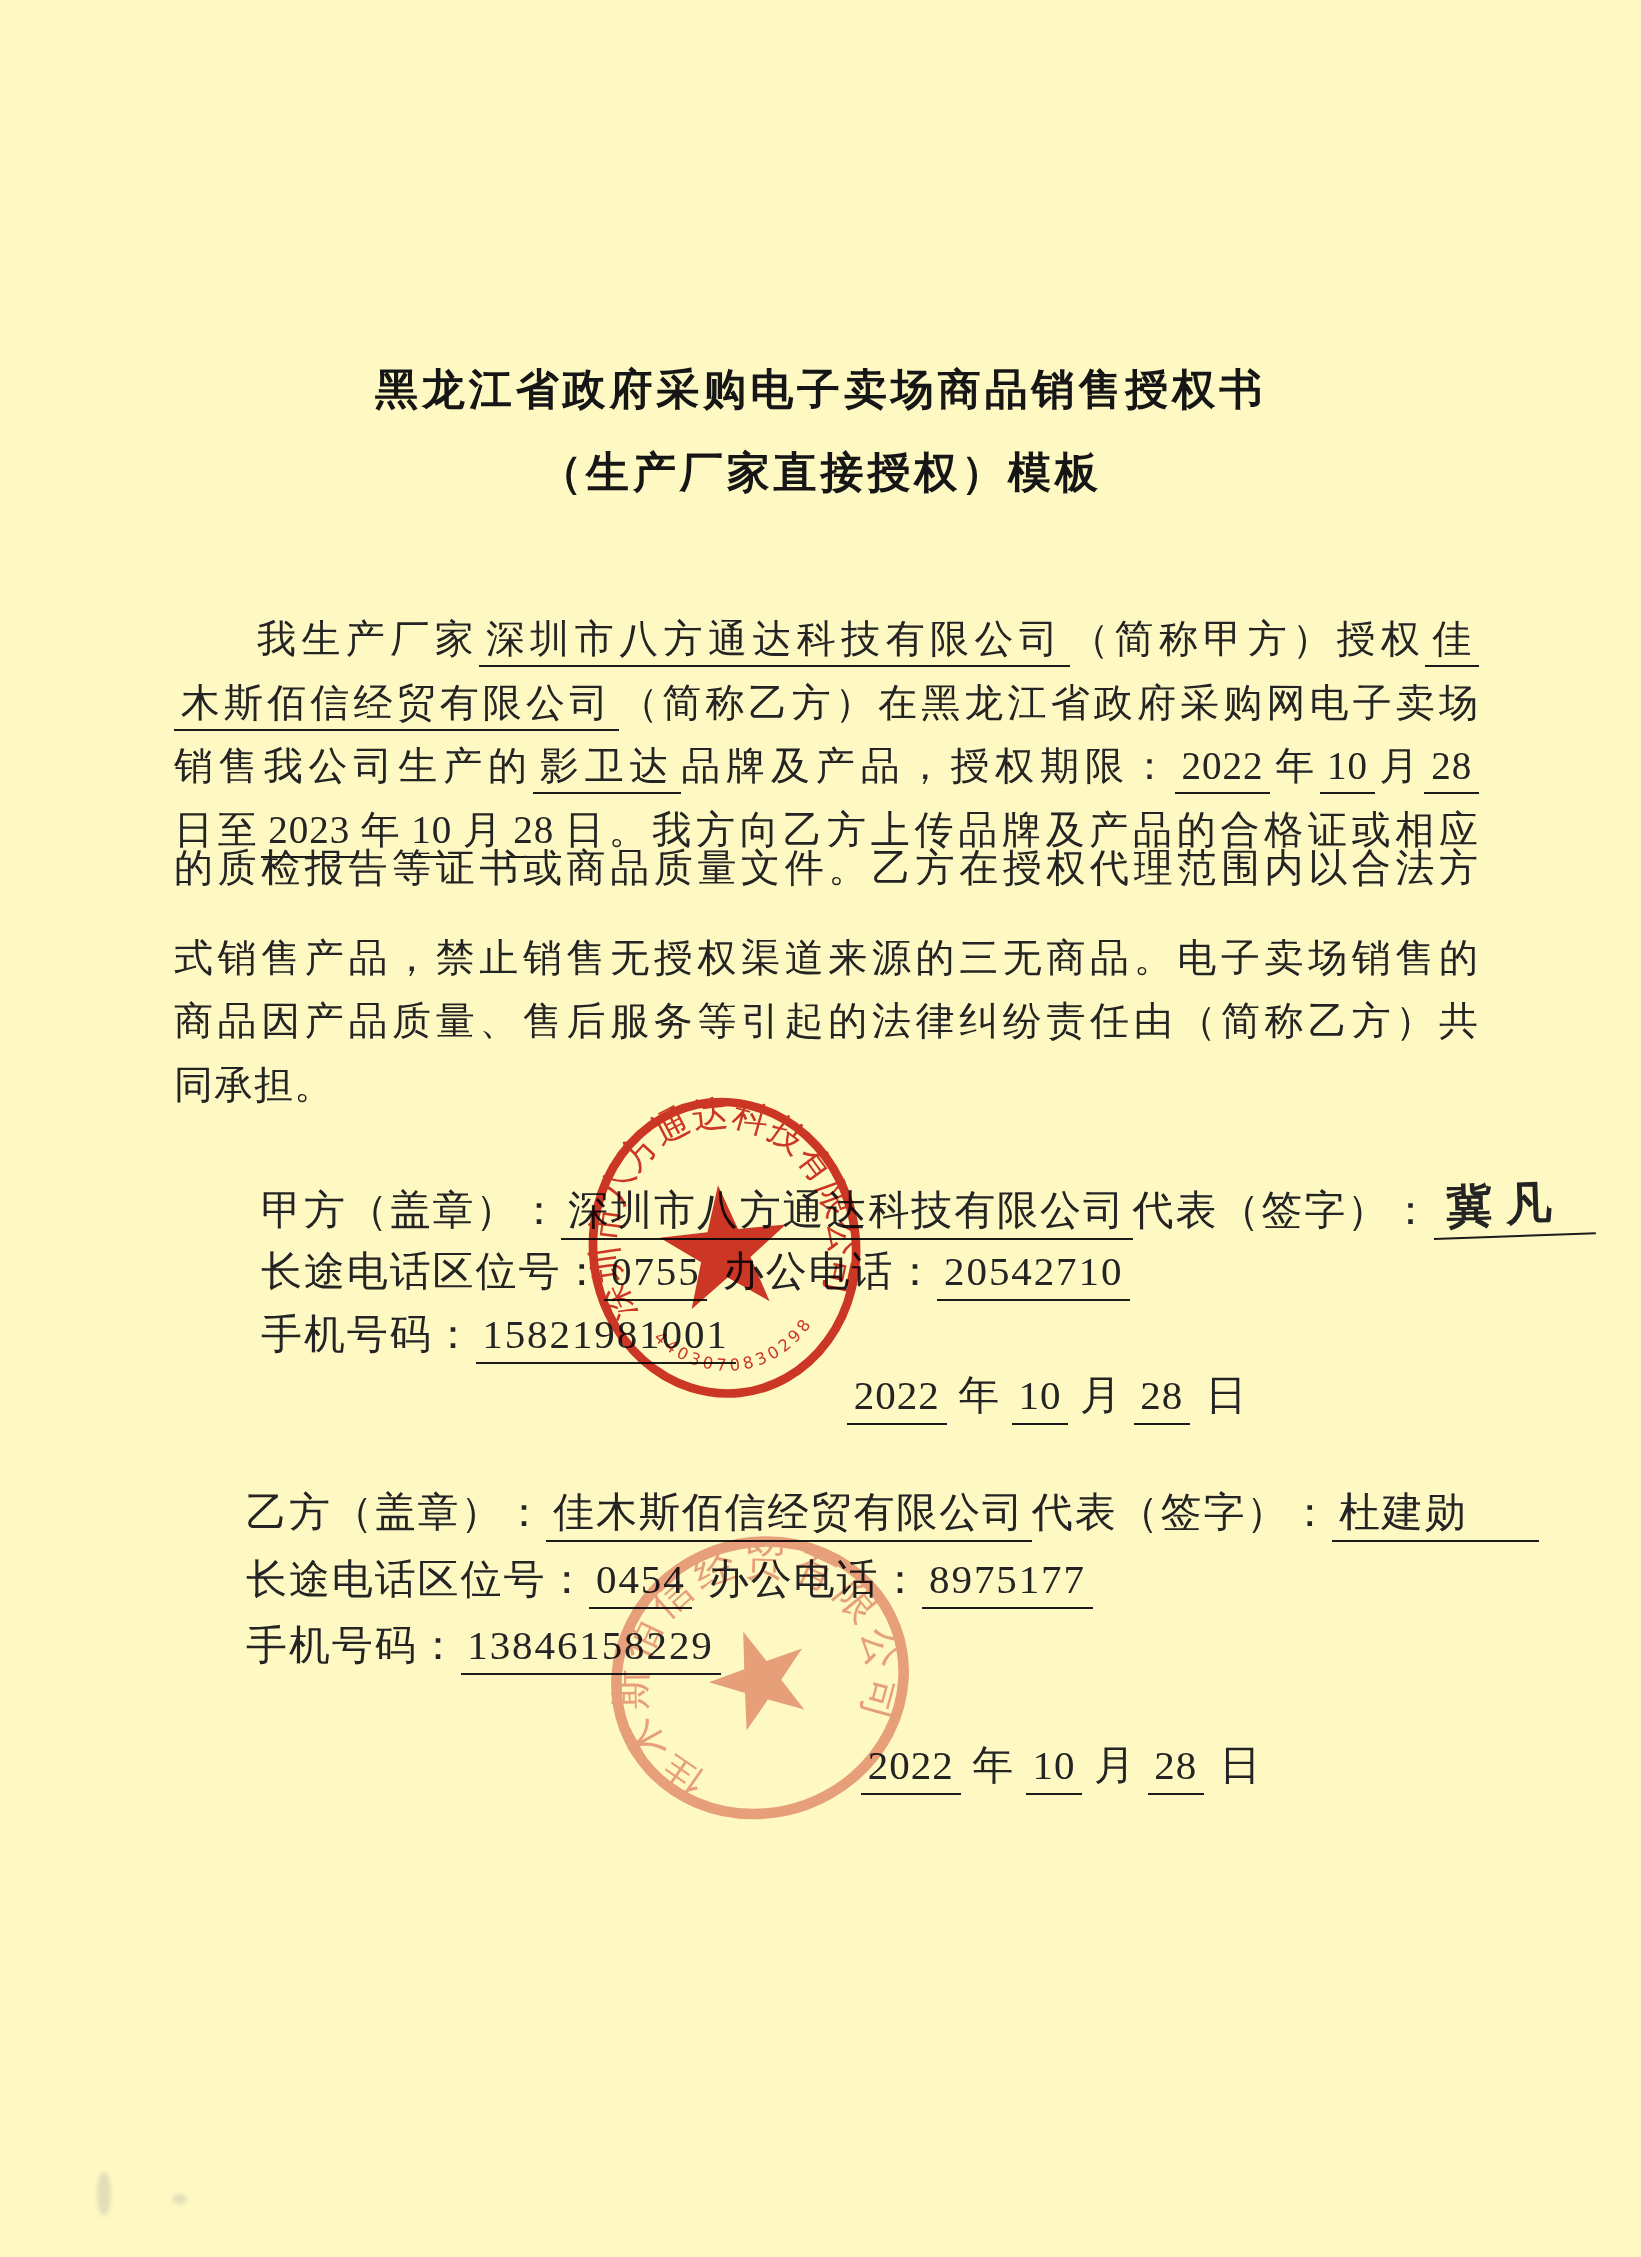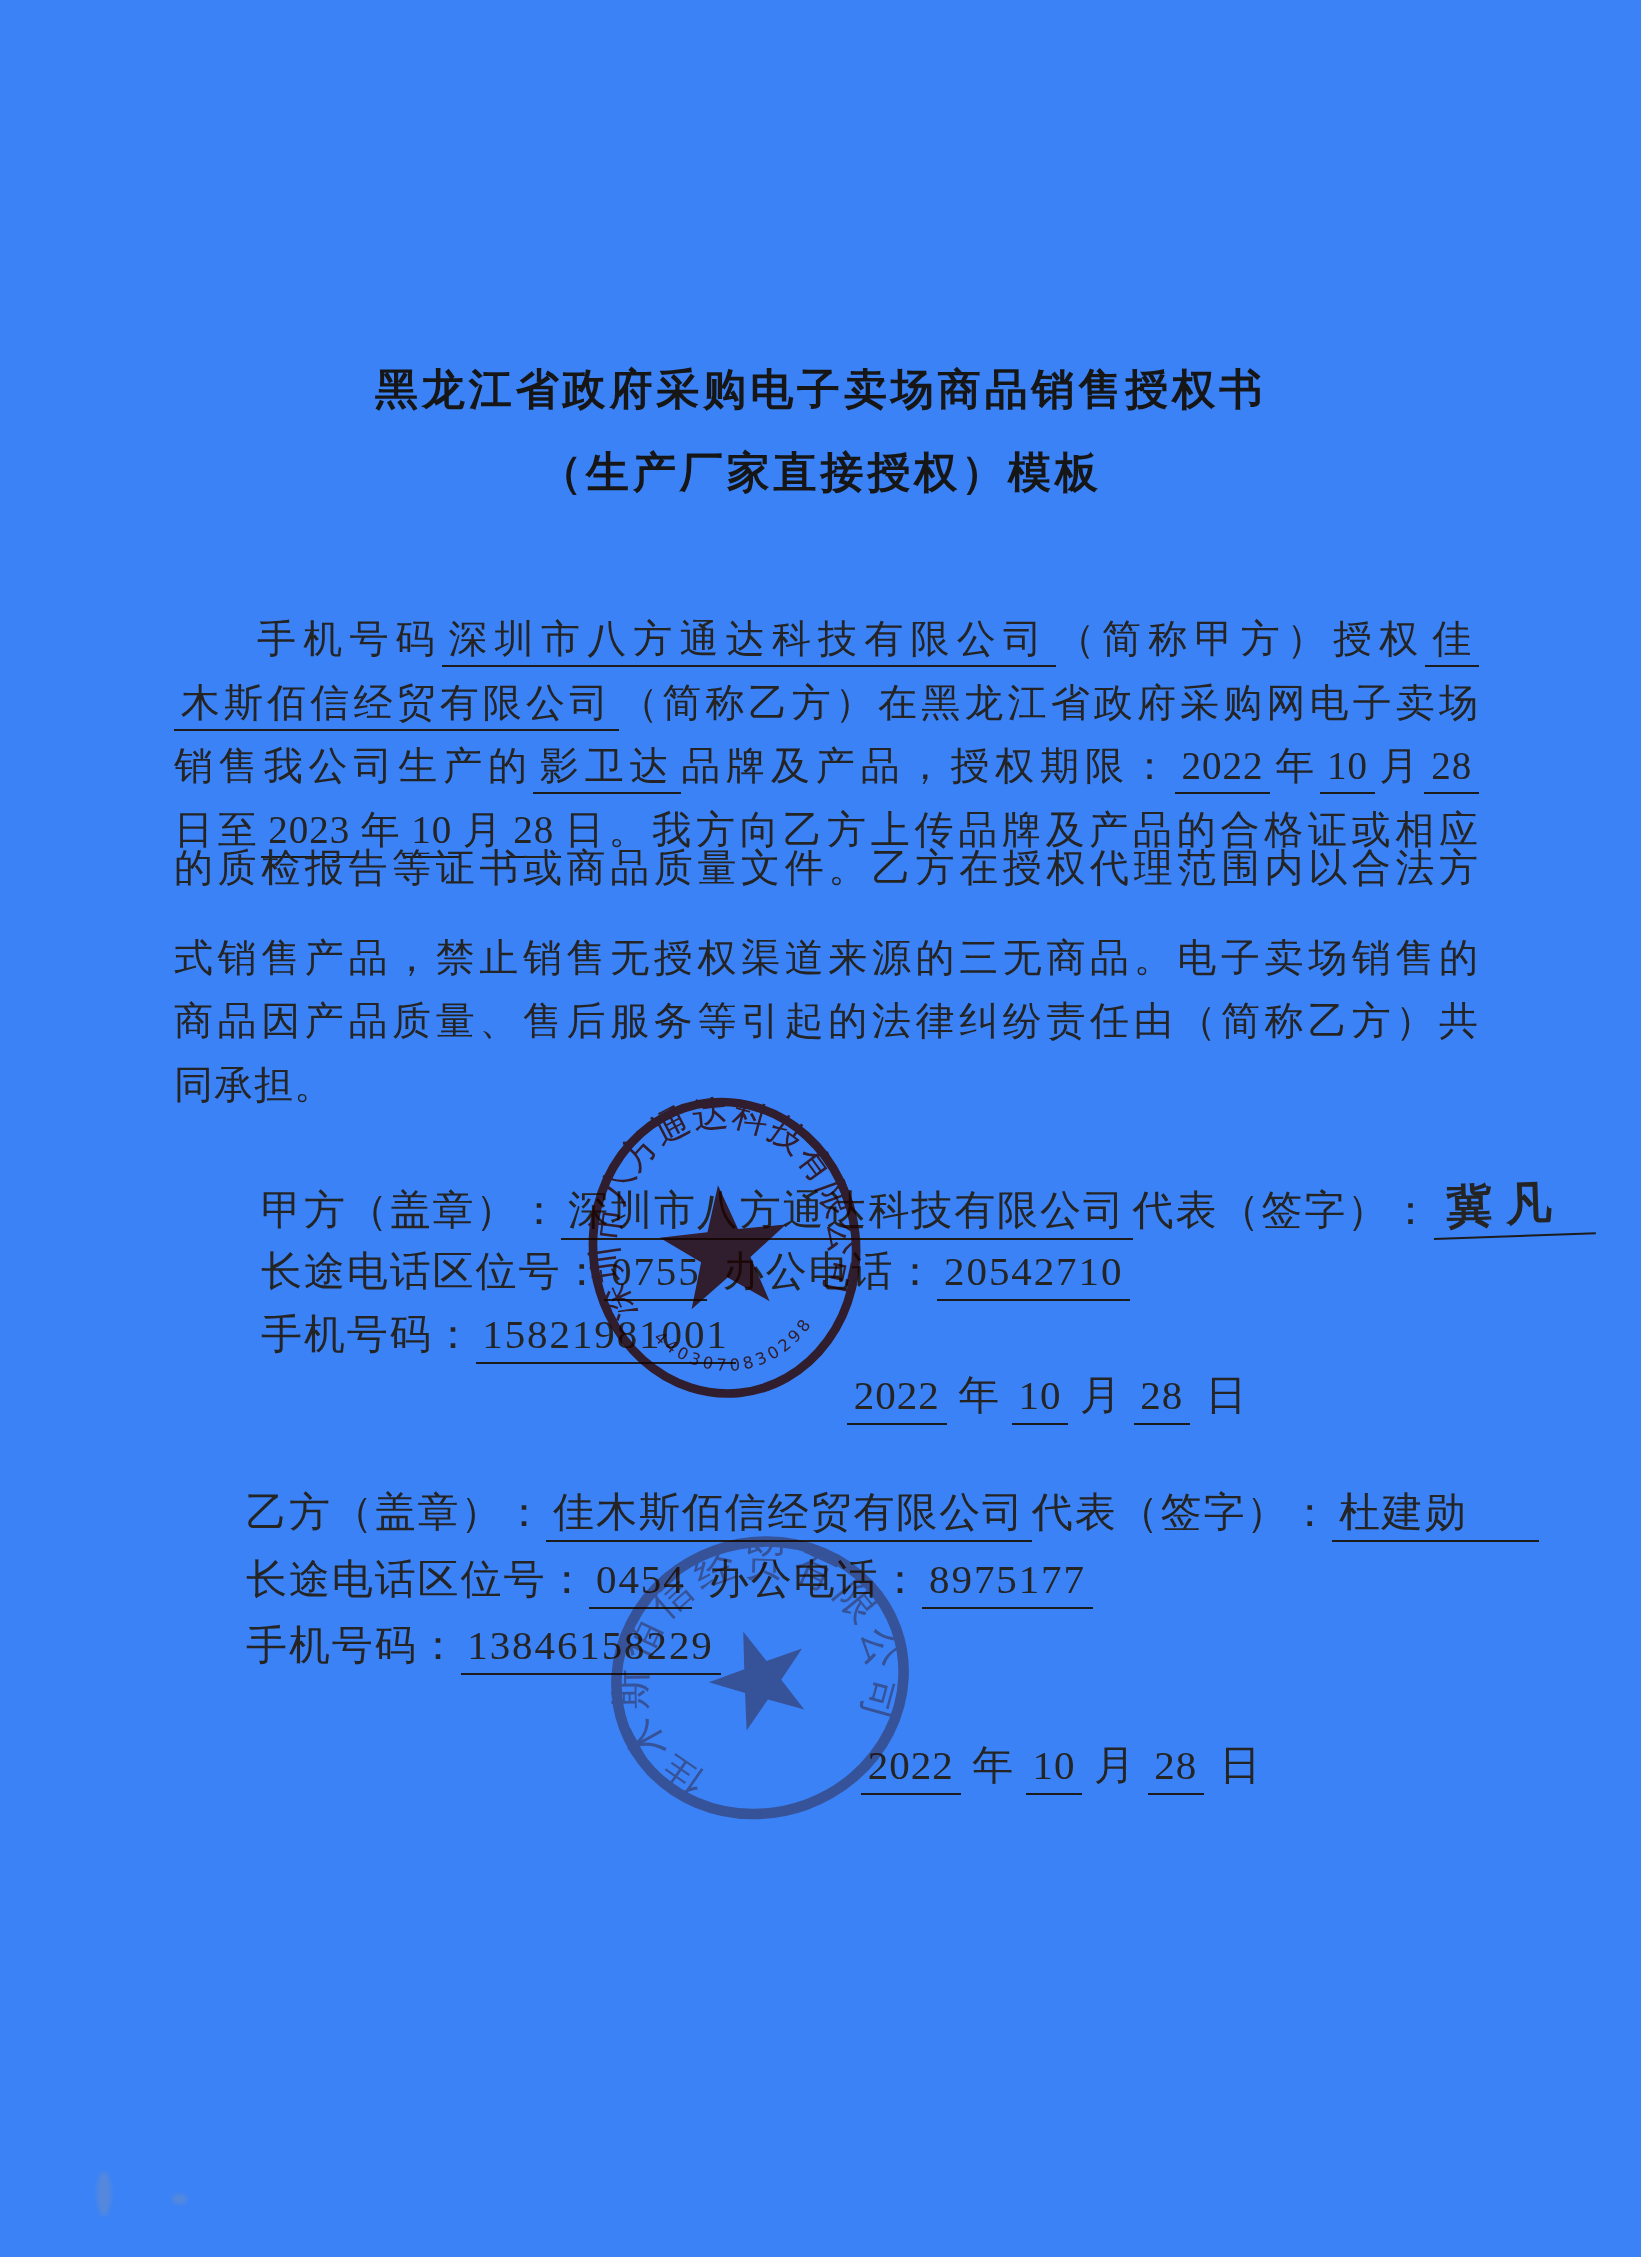--- a/index.html
+++ b/index.html
@@ -5,7 +5,7 @@
   html,body{margin:0;padding:0;background:#e8e8e8;}
   .page{
     position:relative;width:1641px;height:2257px;margin:0 auto;
-    background:#3b82f6;overflow:hidden;
+    background:#fef9c3;overflow:hidden;
     font-family:"Liberation Serif","DejaVu Serif",serif;
     color:#222;
   }

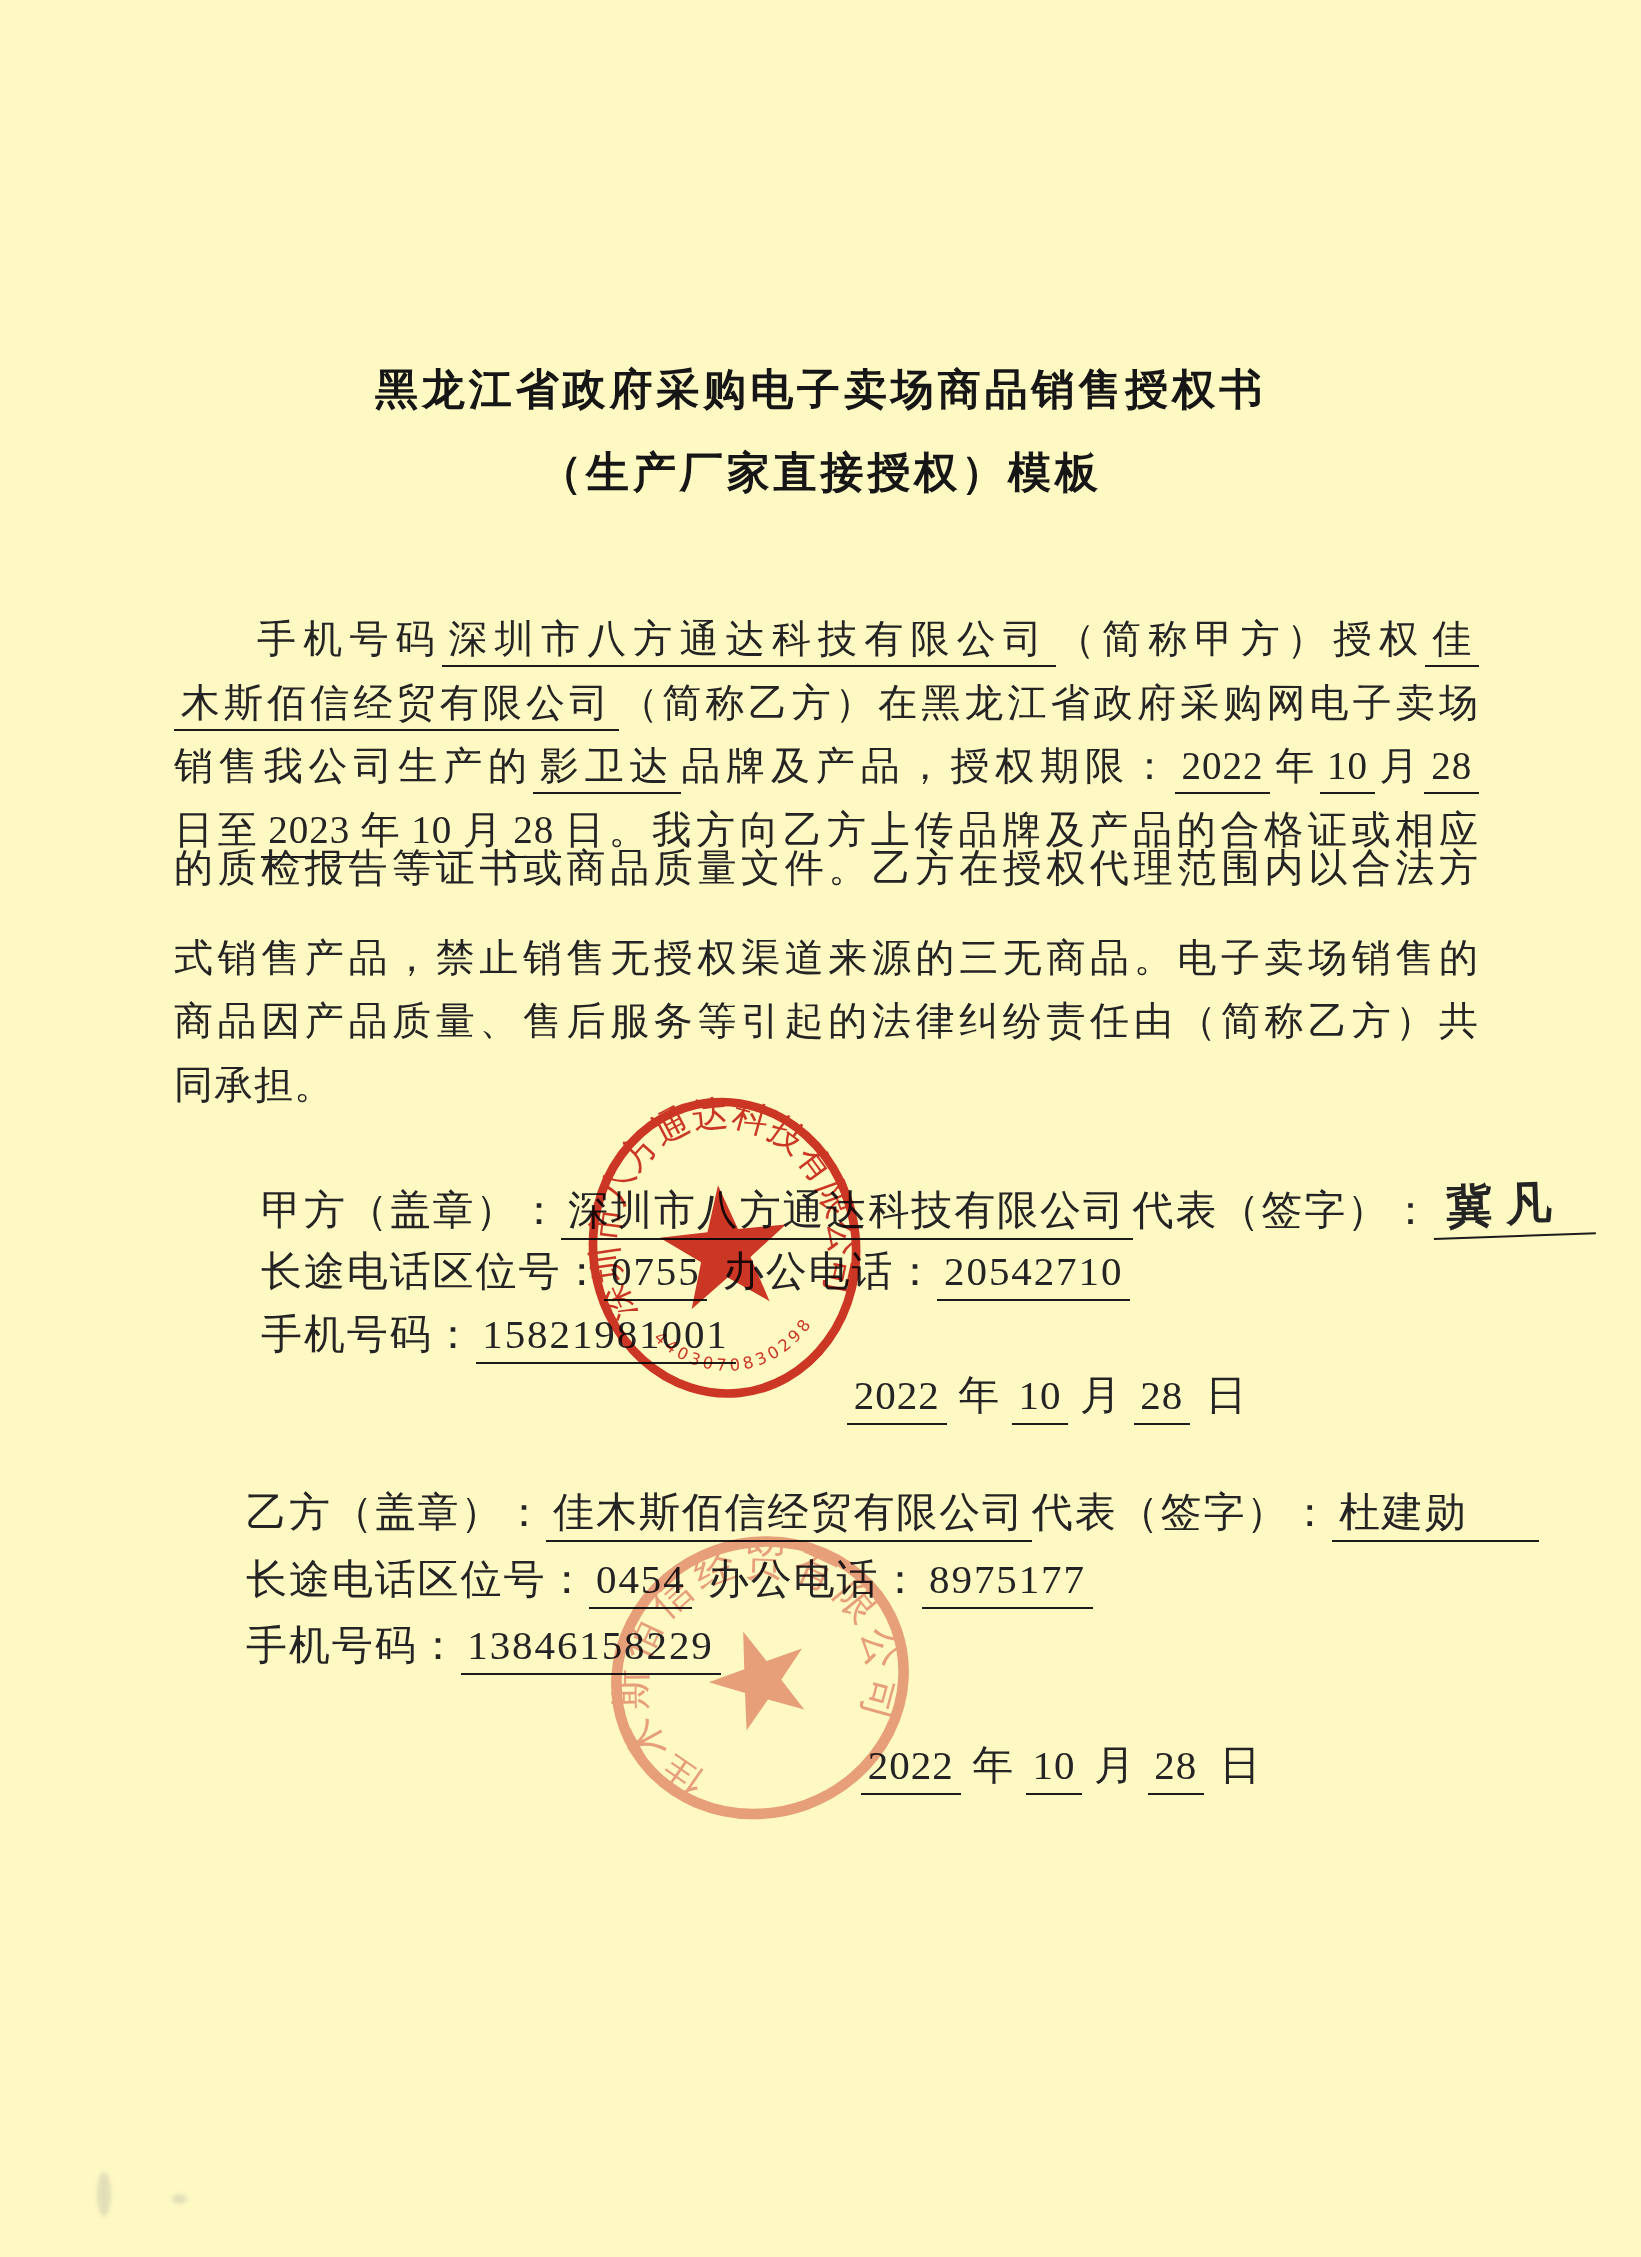--- a/index.html
+++ b/index.html
@@ -49,7 +49,7 @@
   <div class="abs title" style="top:444px;text-align:center;">（生产厂家直接授权）模板</div>
 
 
-  <div class="abs bline indent" style="top:615px;"><span>手机号码</span><span class="u">深圳市八方通达科技有限公司</span><span>（简称甲方）授权</span><span class="u">佳</span></div>
+  <div class="abs bline indent" style="top:615px;"><span>我生产厂家</span><span class="u">深圳市八方通达科技有限公司</span><span>（简称甲方）授权</span><span class="u">佳</span></div>
   <div class="abs bline" style="top:679px;"><span class="u">木斯佰信经贸有限公司</span><span>（简称乙方）在黑龙江省政府采购网电子卖场</span></div>
   <div class="abs bline" style="top:742px;"><span>销售我公司生产的</span><span class="u">影卫达</span><span>品牌及产品，授权期限：</span><span class="u">2022</span><span>年</span><span class="u">10</span><span>月</span><span class="u">28</span></div>
   <div class="abs bline" style="top:806px;"><span>日至</span><span class="u">2023</span><span>年</span><span class="u">10</span><span>月</span><span class="u">28</span><span>日。我方向乙方上传品牌及产品的合格证或相应</span></div>

